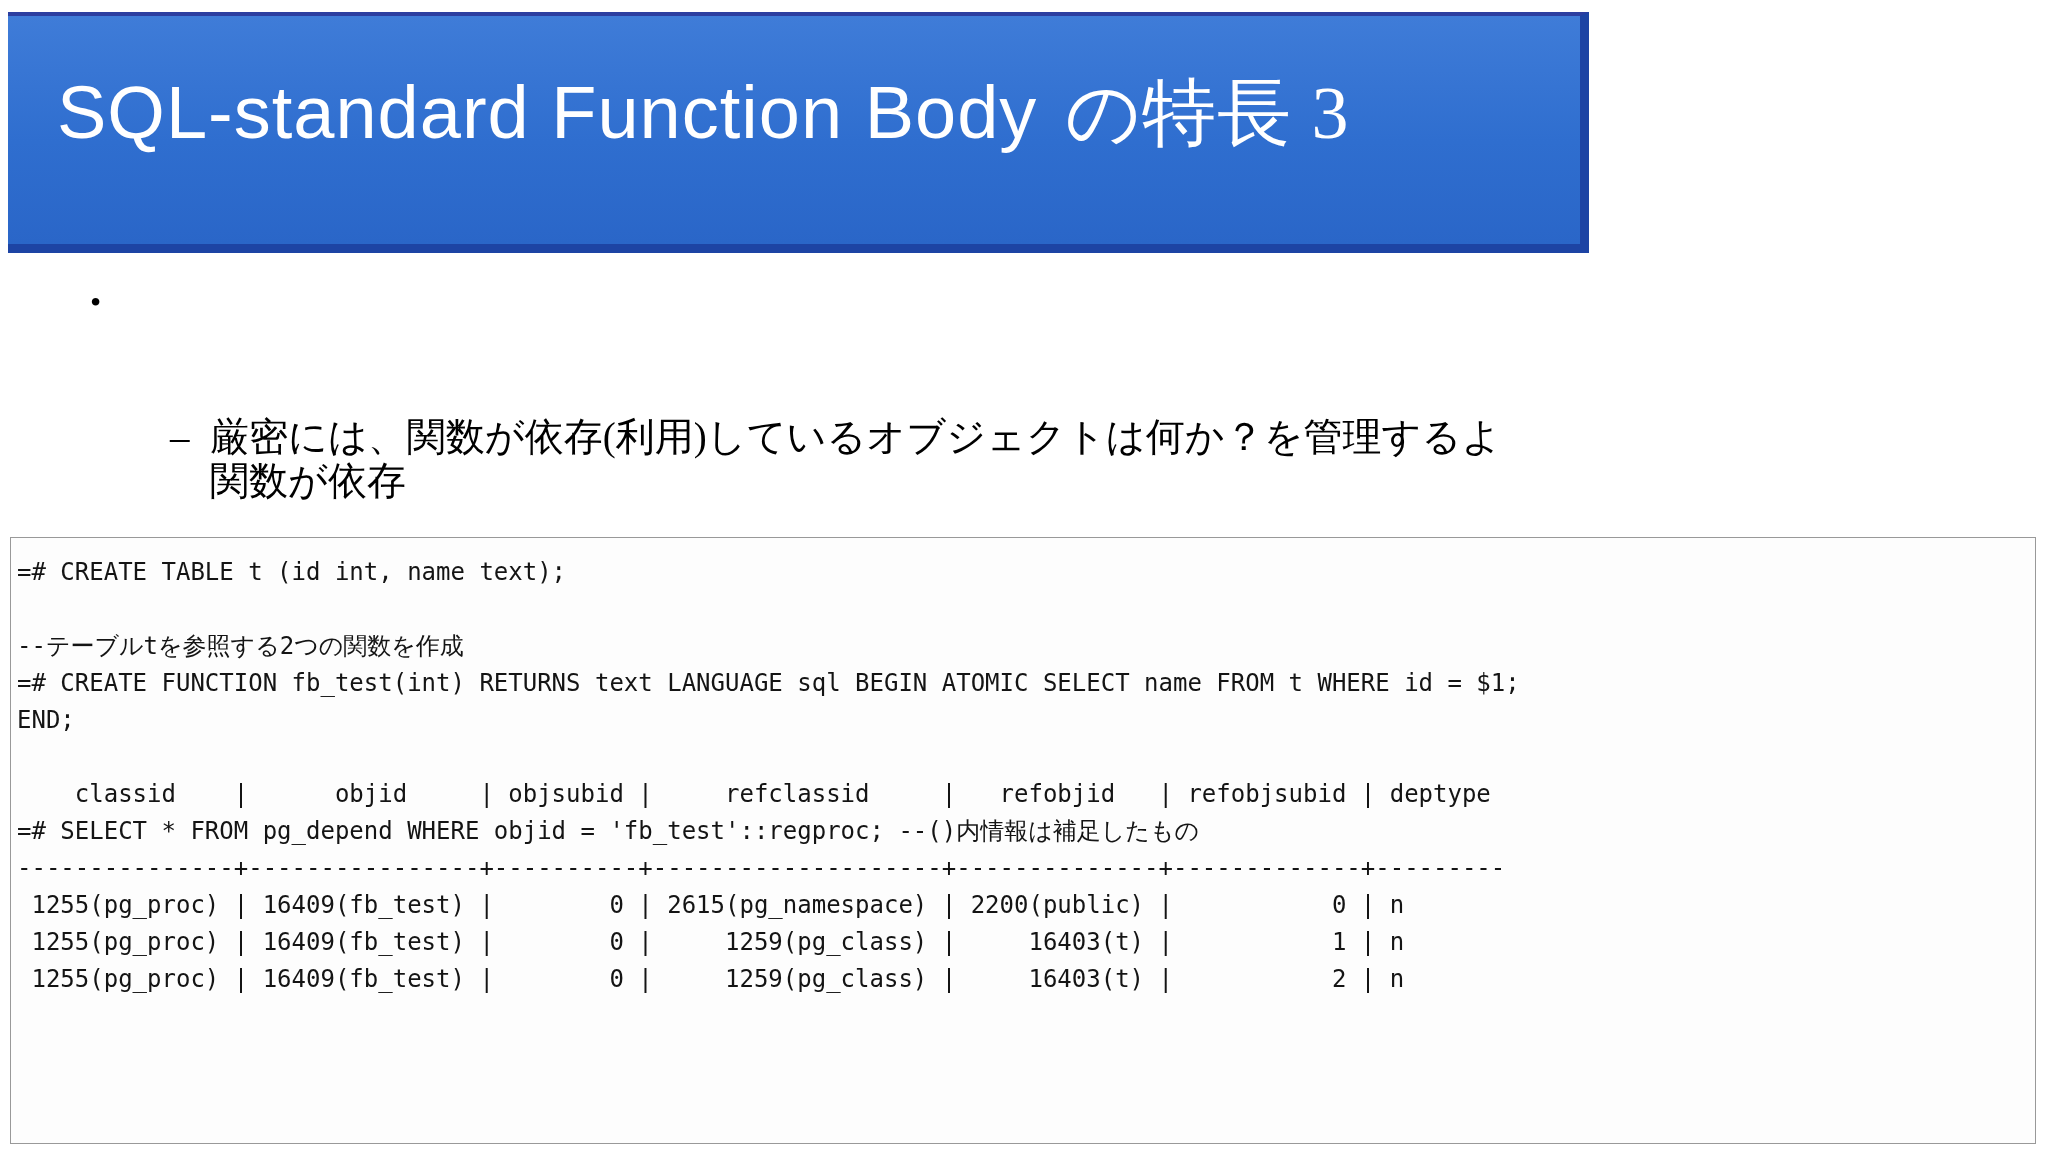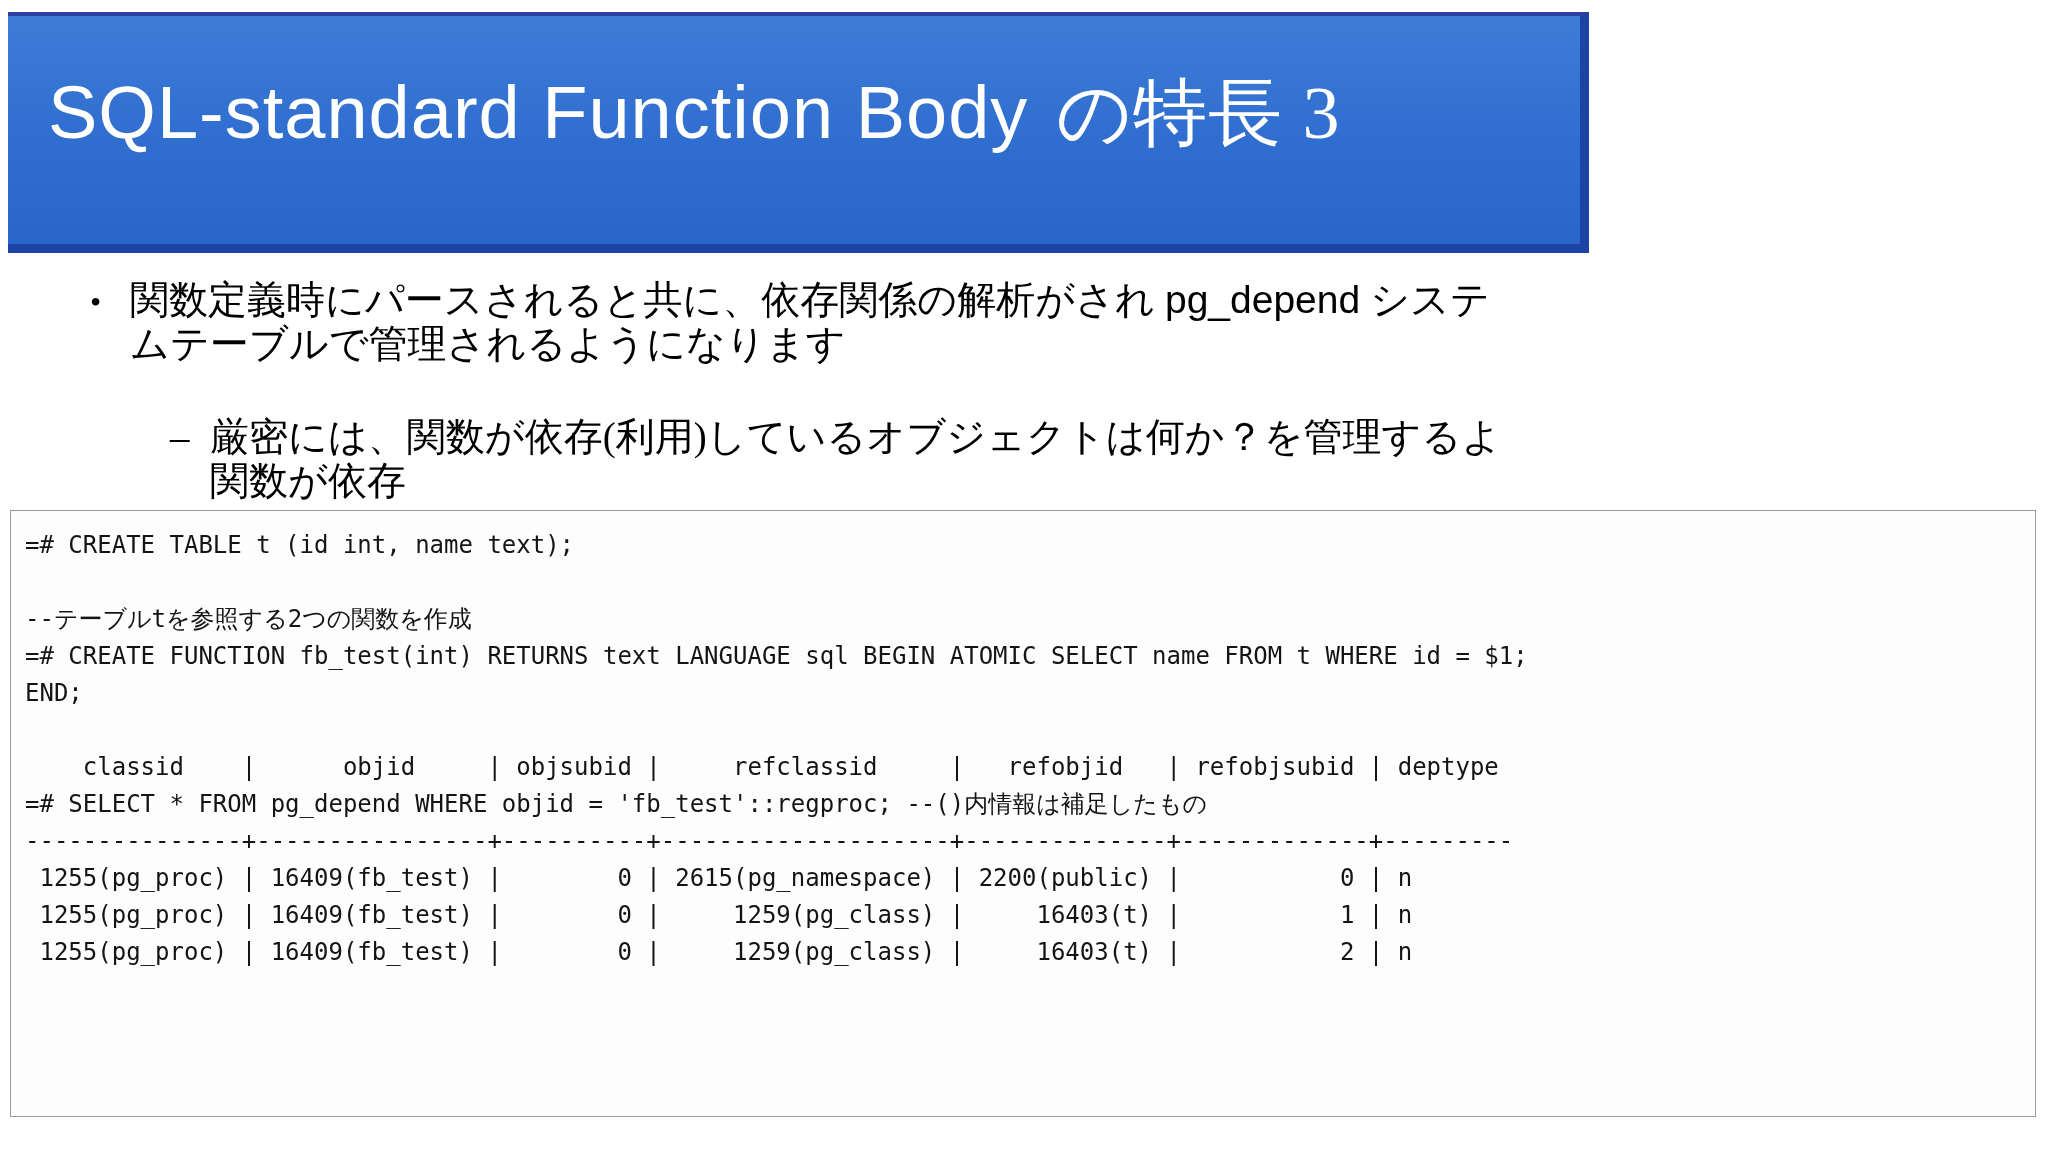--- a/index.html
+++ b/index.html
@@ -25,7 +25,7 @@
     font-size:74px;font-weight:400;color:#ffffff;
     white-space:nowrap;letter-spacing:1px;
   }
-  .title-latin{font-family:"Liberation Sans","DejaVu Sans",sans-serif;}
+  .title-latin{font-family:"Liberation Sans","DejaVu Sans",sans-serif;margin-left:9px;}
   .title-jp{font-family:"Liberation Serif","DejaVu Serif",serif;margin-left:28px;}
   
   .bullet{position:absolute;display:flex;font-size:39px;line-height:44px;}

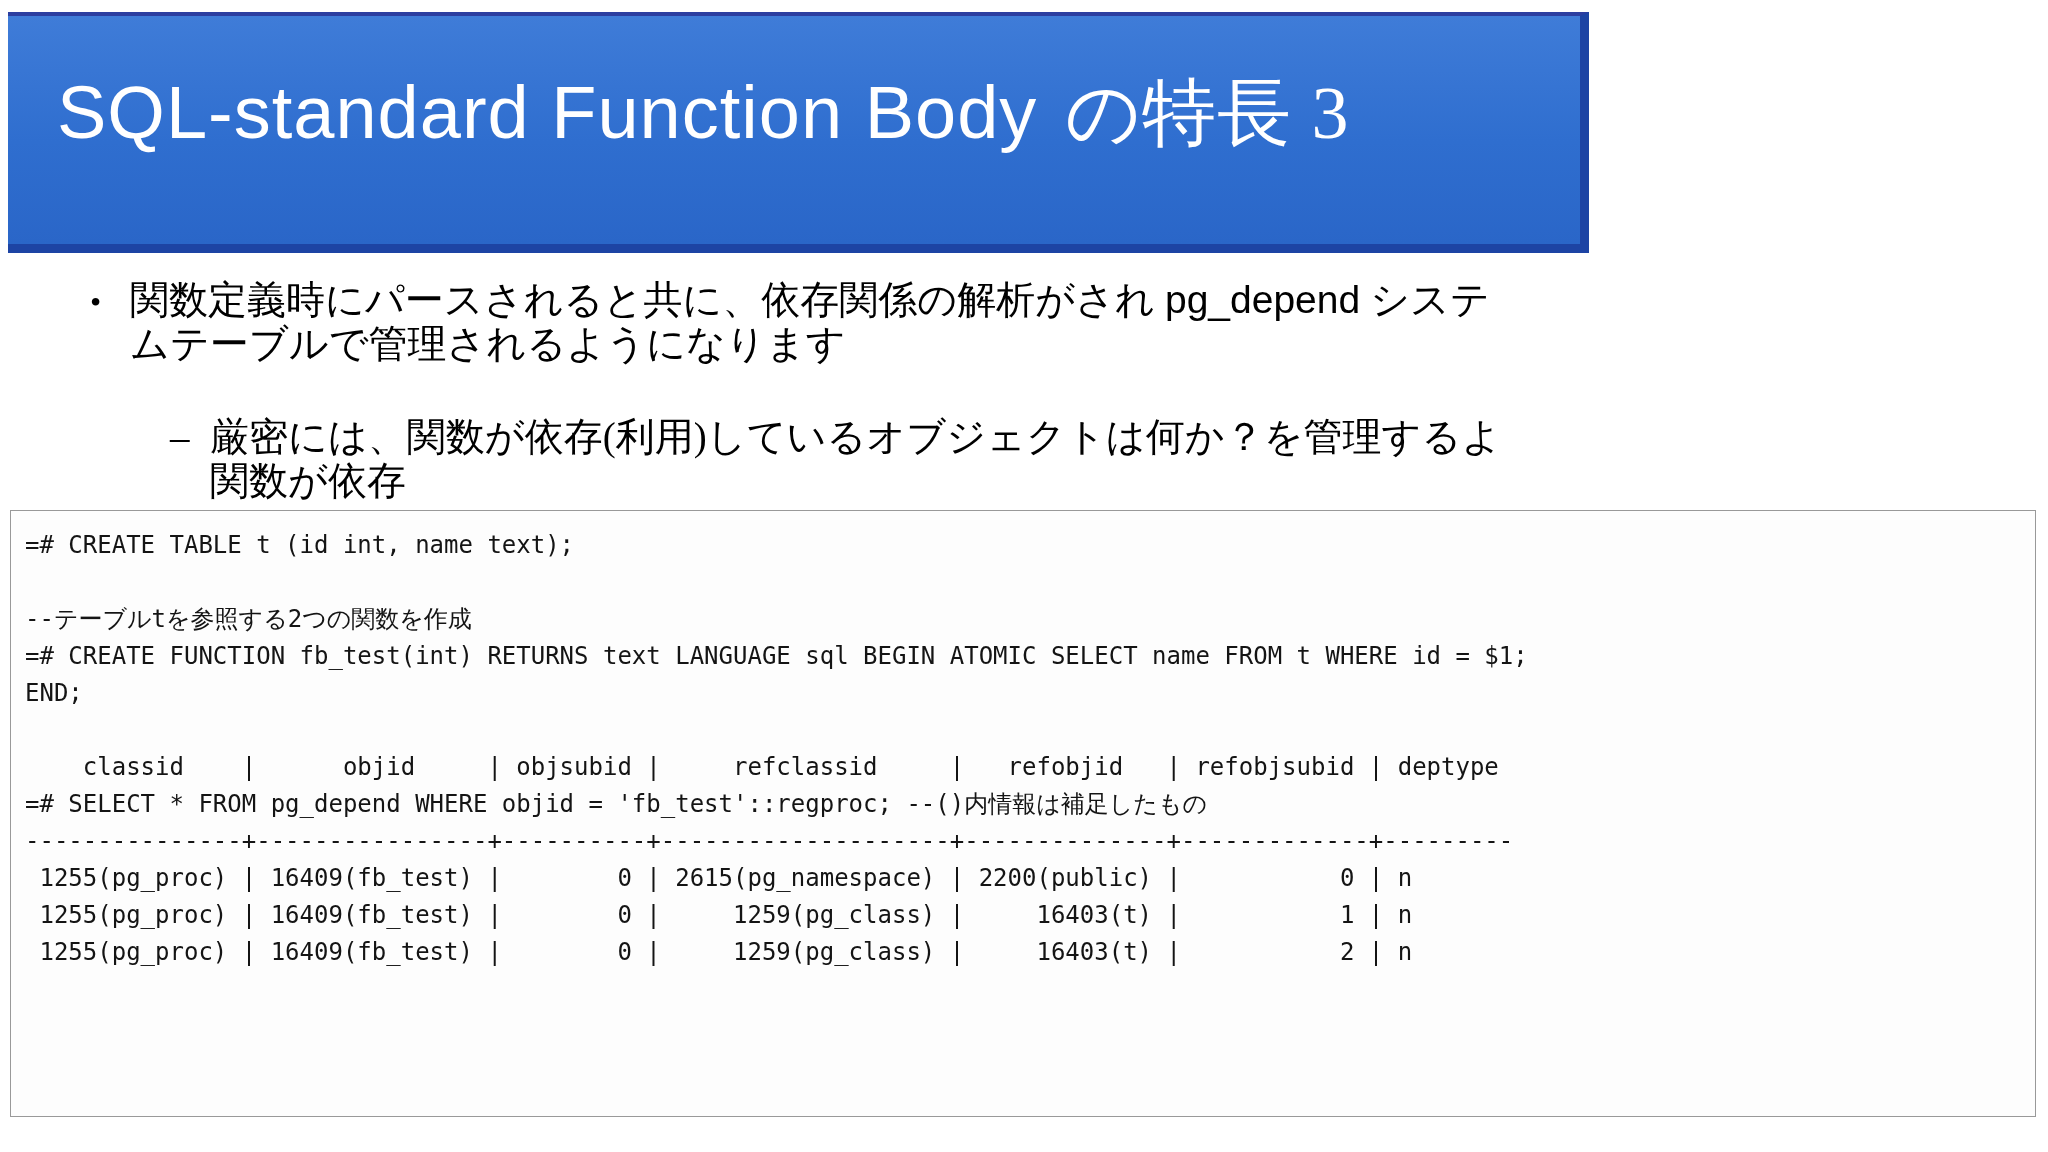--- a/index.html
+++ b/index.html
@@ -63,7 +63,6 @@
 
   <section class="bullet bullet-l1">
     <span class="marker marker-dot">•</span>
-    <p class="bullet-text"><span>関数定義時にパースされると共に、依存関係の解析がされ</span><span class="inline-code">pg_depend</span><span>システ</span><br><span>ムテーブルで管理されるようになります</span></p>
   </section>
 
   <section class="bullet bullet-l2">

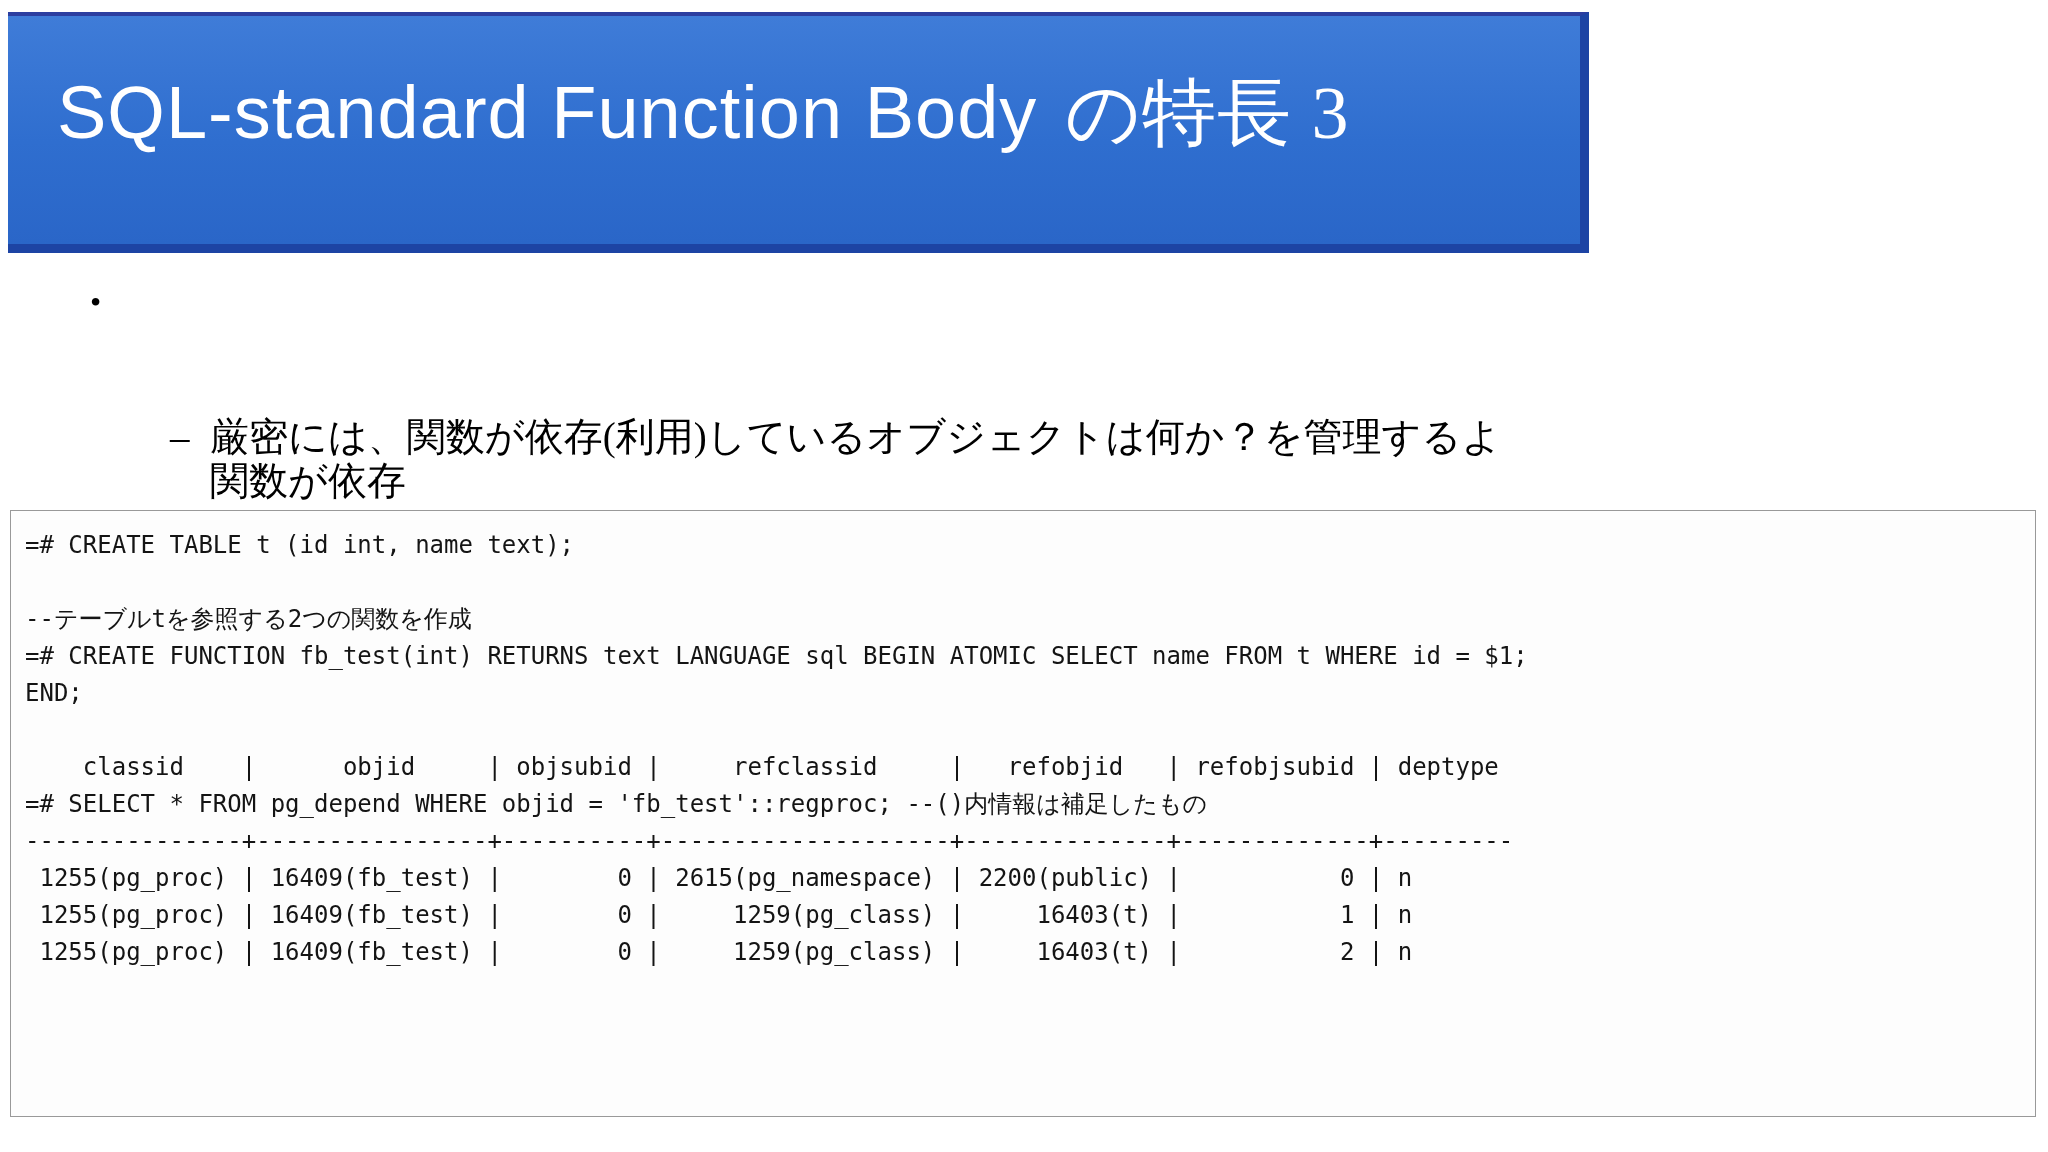--- a/index.html
+++ b/index.html
@@ -40,11 +40,11 @@
   }
   
   .terminal{
-    position:absolute;left:10px;top:510px;
+    position:absolute;left:10px;top:537px;
     width:2026px;height:607px;box-sizing:border-box;
     background:#fdfdfd;
     border:1px solid #999999;
-    padding:16px 0 0 14px;
+    padding:16px 0 0 6px;
     font-family:"DejaVu Sans Mono","Liberation Mono",monospace;
     font-size:24px;line-height:37px;color:#141414;
   }

